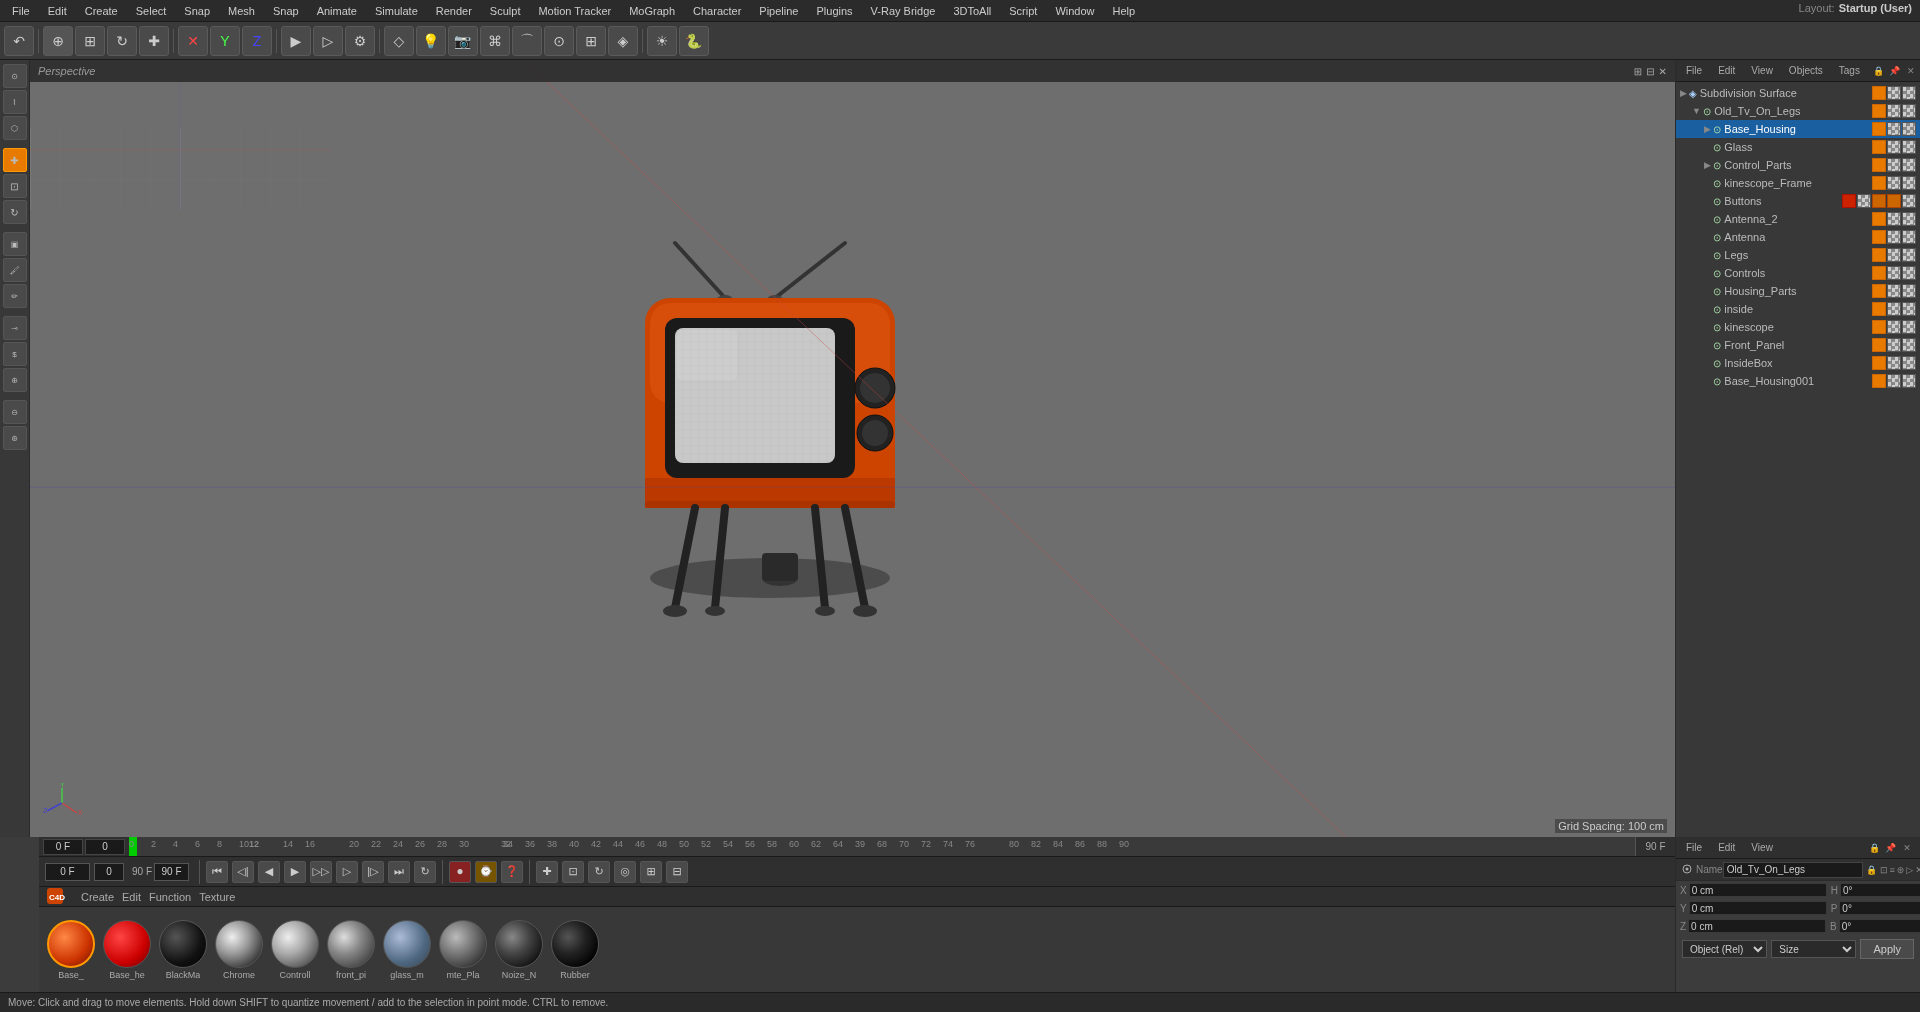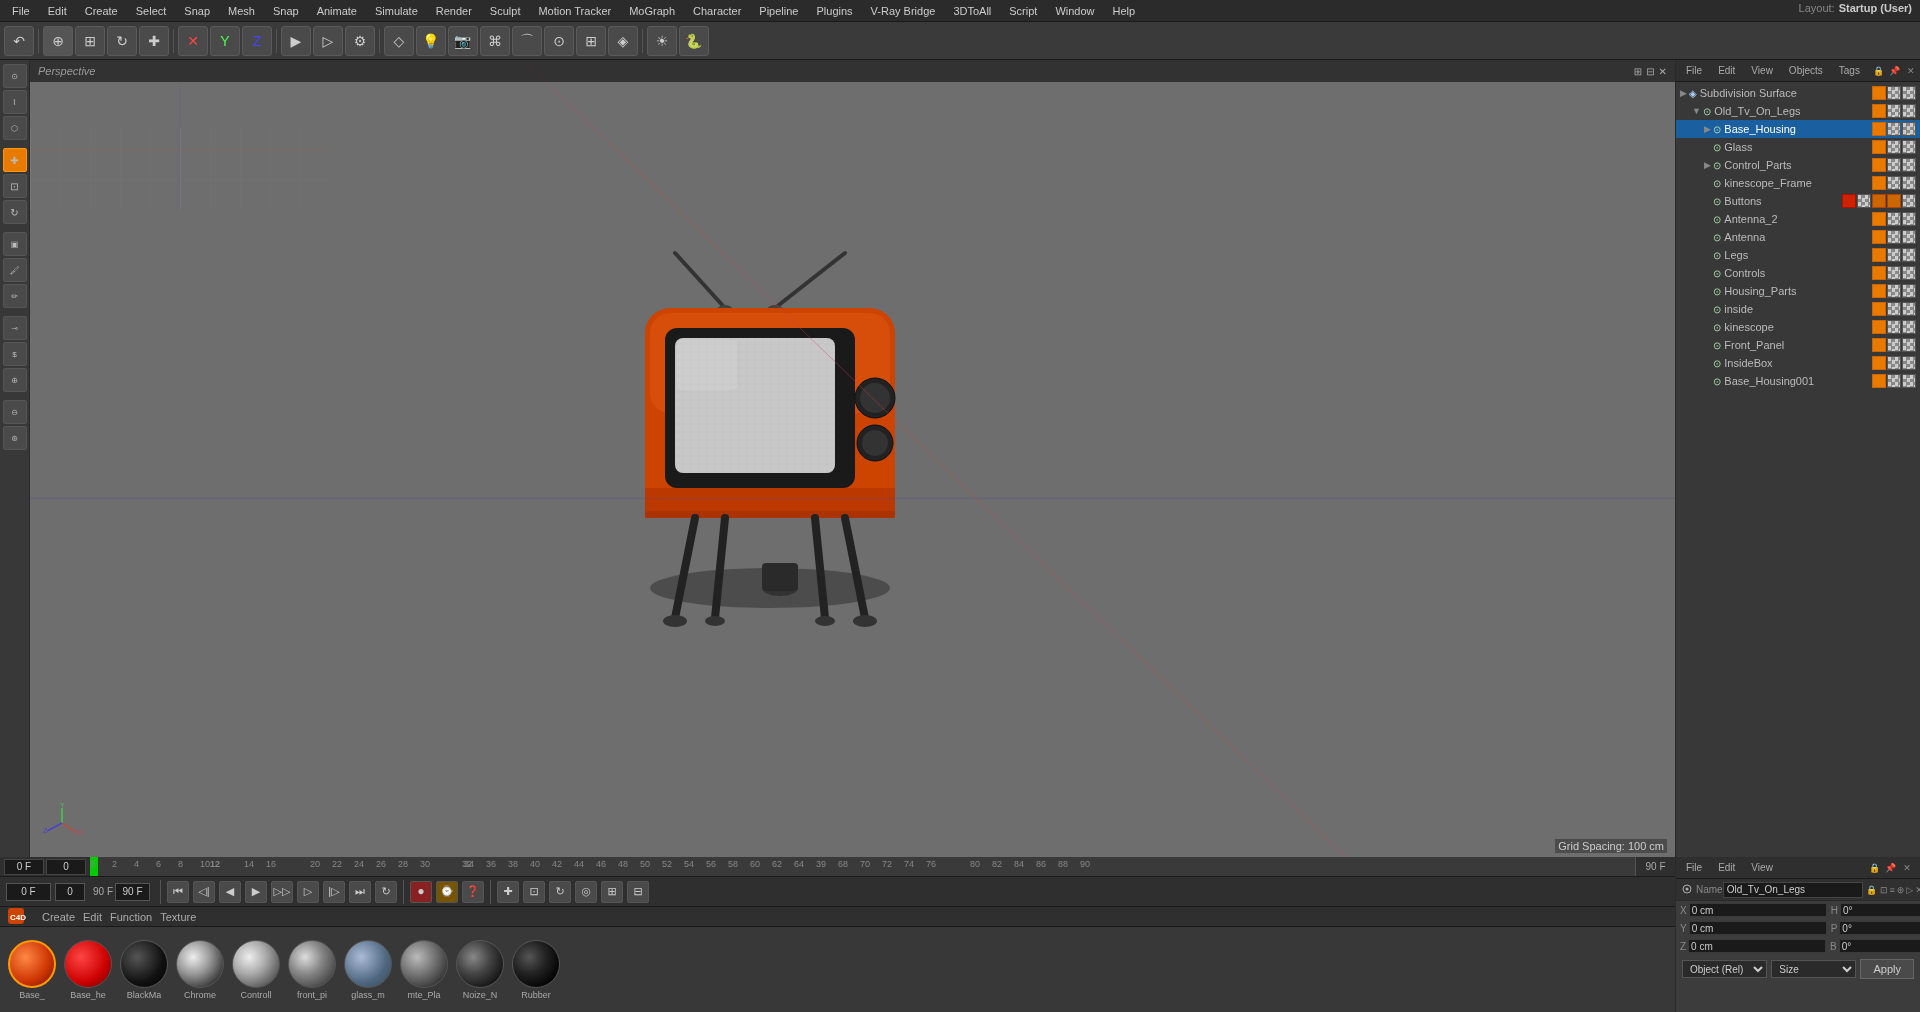--- a/index.html
+++ b/index.html
@@ -469,6 +469,7 @@
       flex: 1;
       display: flex;
       flex-direction: column;
+      padding-left: 39px;
     }
     #bottom-right-attr {
       width: 245px;

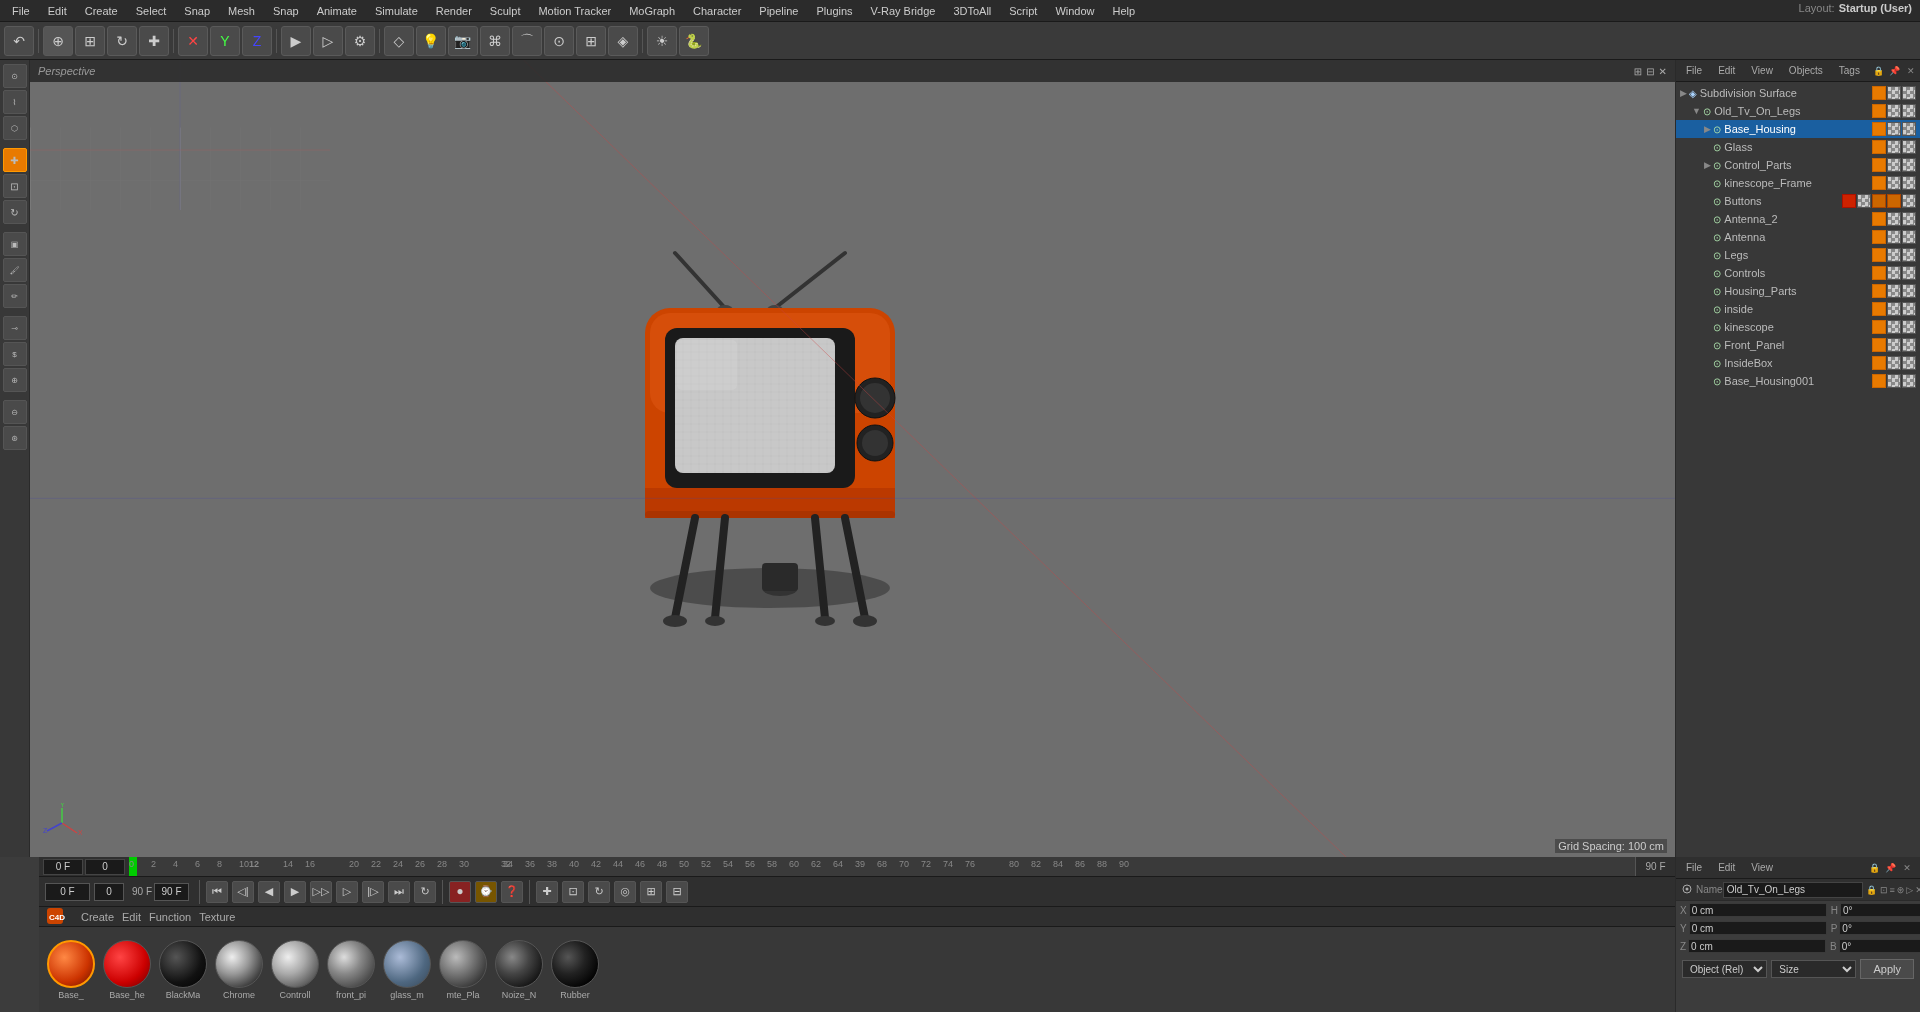--- a/index.html
+++ b/index.html
@@ -1123,6 +1123,9 @@
     </div>
   </div>
 
+  <div id="status-bar">
+    <span>Move: Click and drag to move elements. Hold down SHIFT to quantize movement / add to the selection in point mode. CTRL to remove.</span>
+  </div>
 </div>
 
 </body></html>

